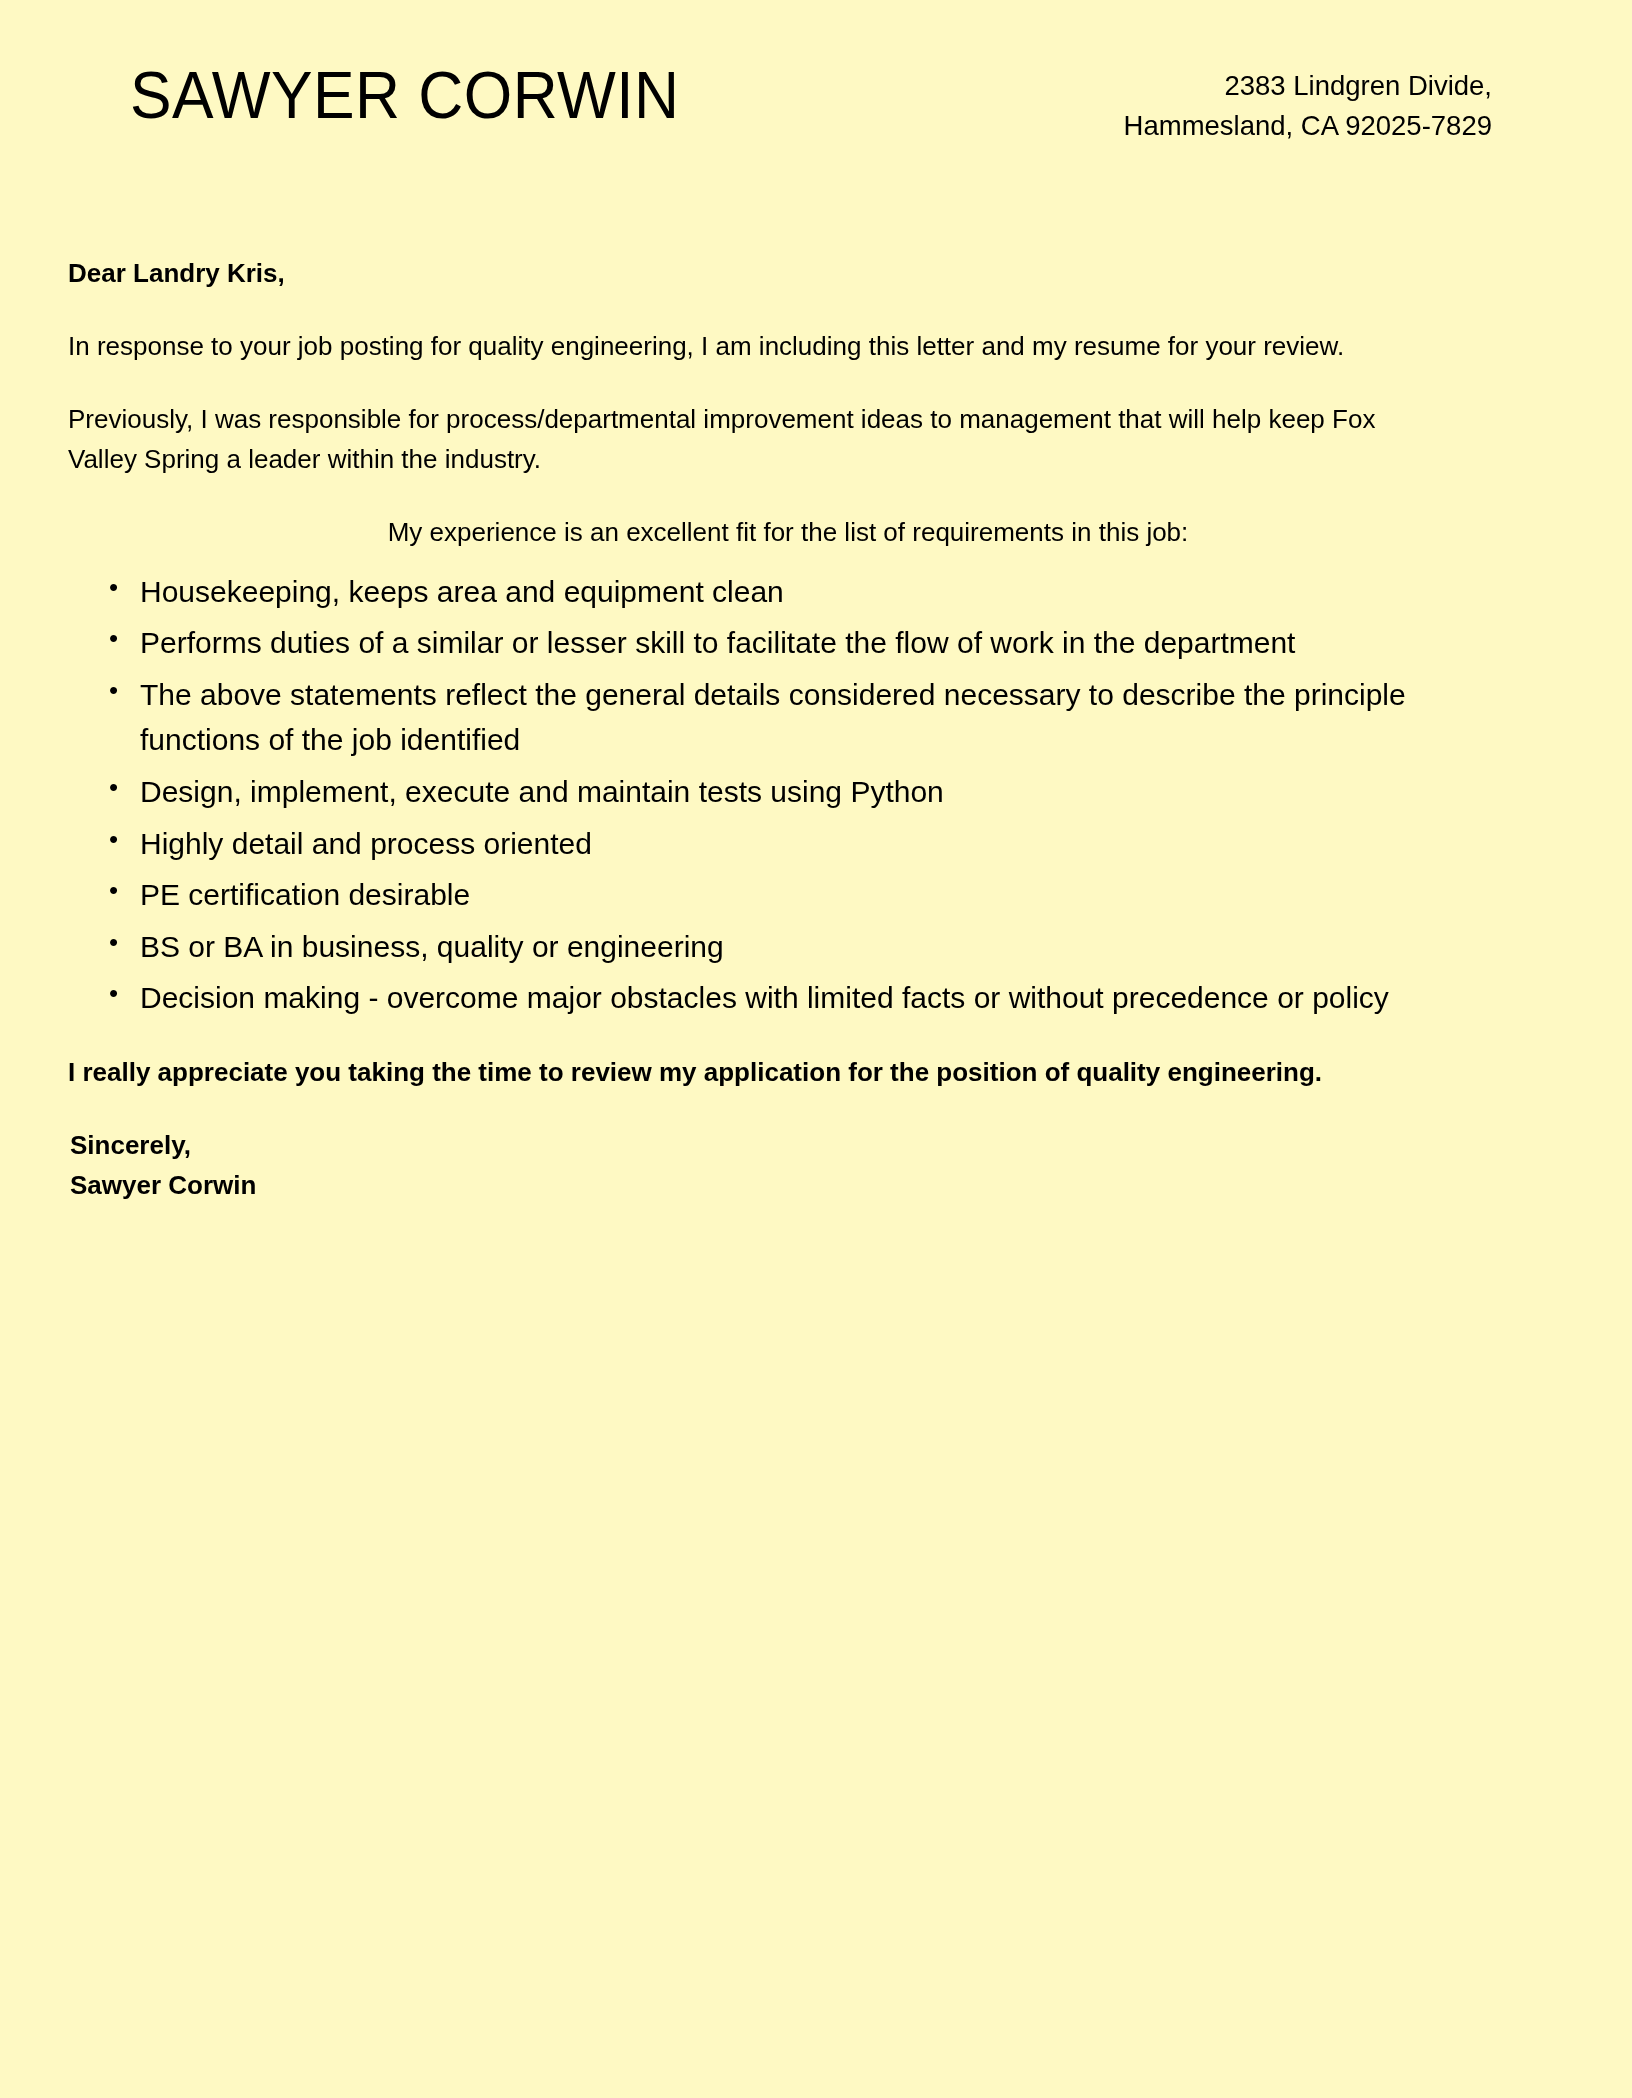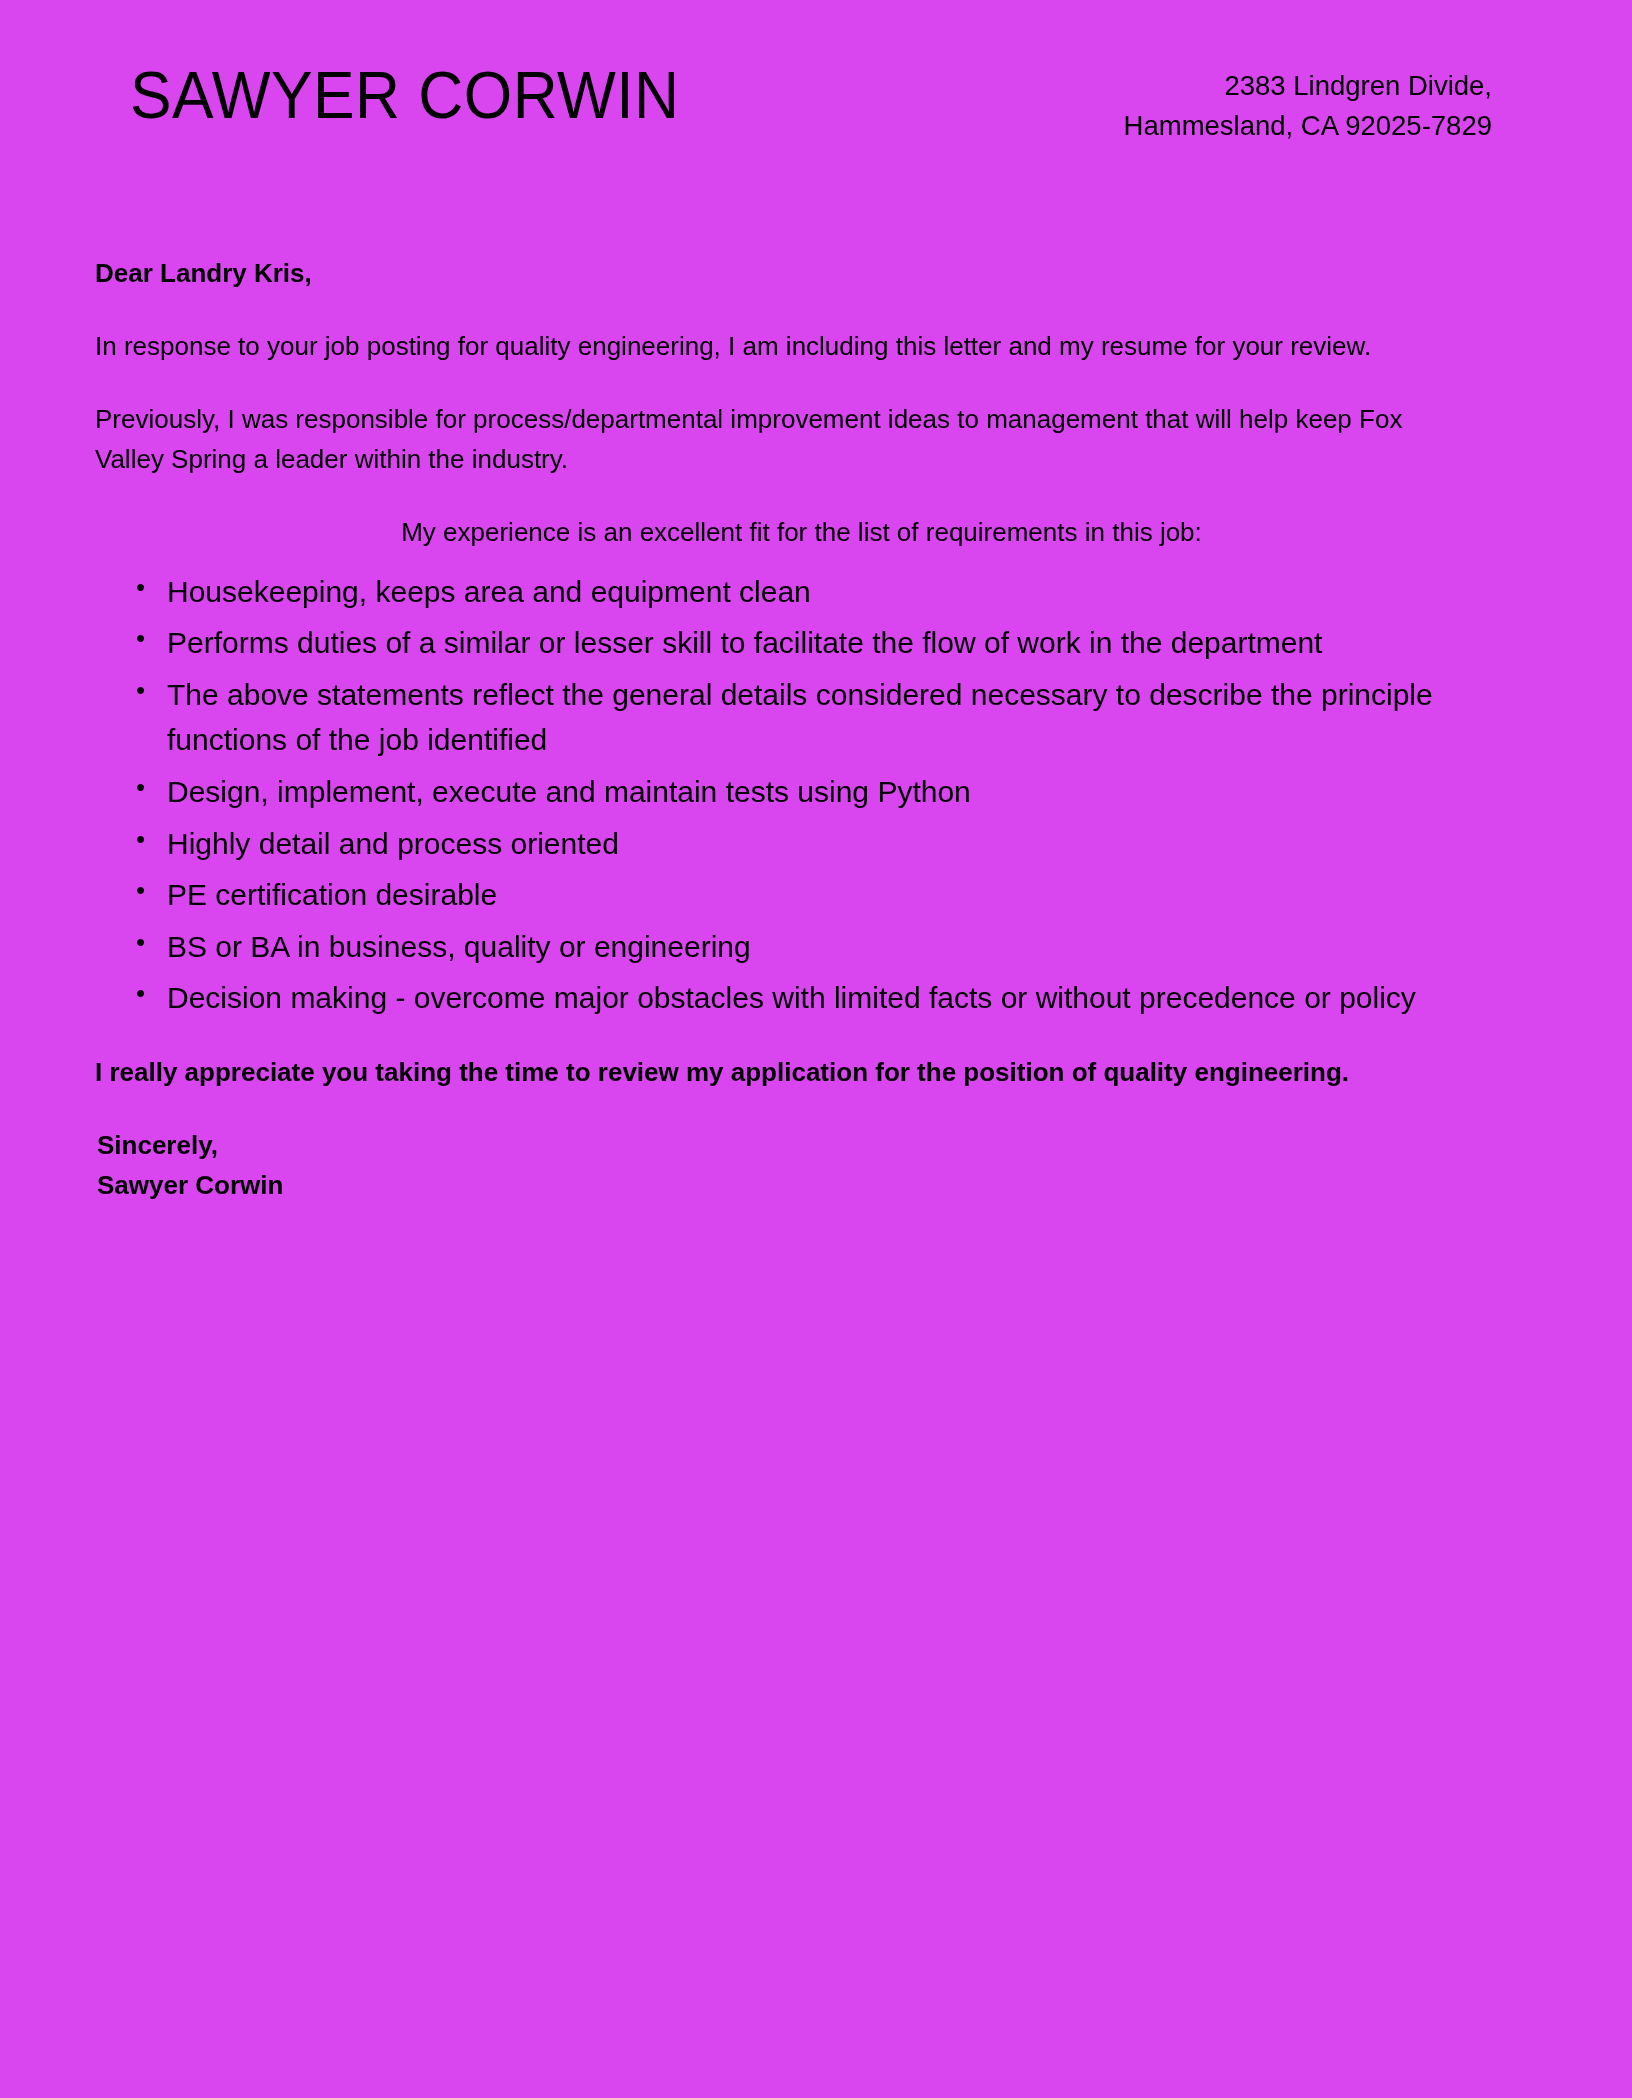--- a/index.html
+++ b/index.html
@@ -19,7 +19,7 @@
     position: relative;
     width: 1632px;
     height: 2098px;
-    background: #d946ef;
+    background: #fef9c3;
     box-sizing: border-box;
     padding: 0;
     overflow: hidden;

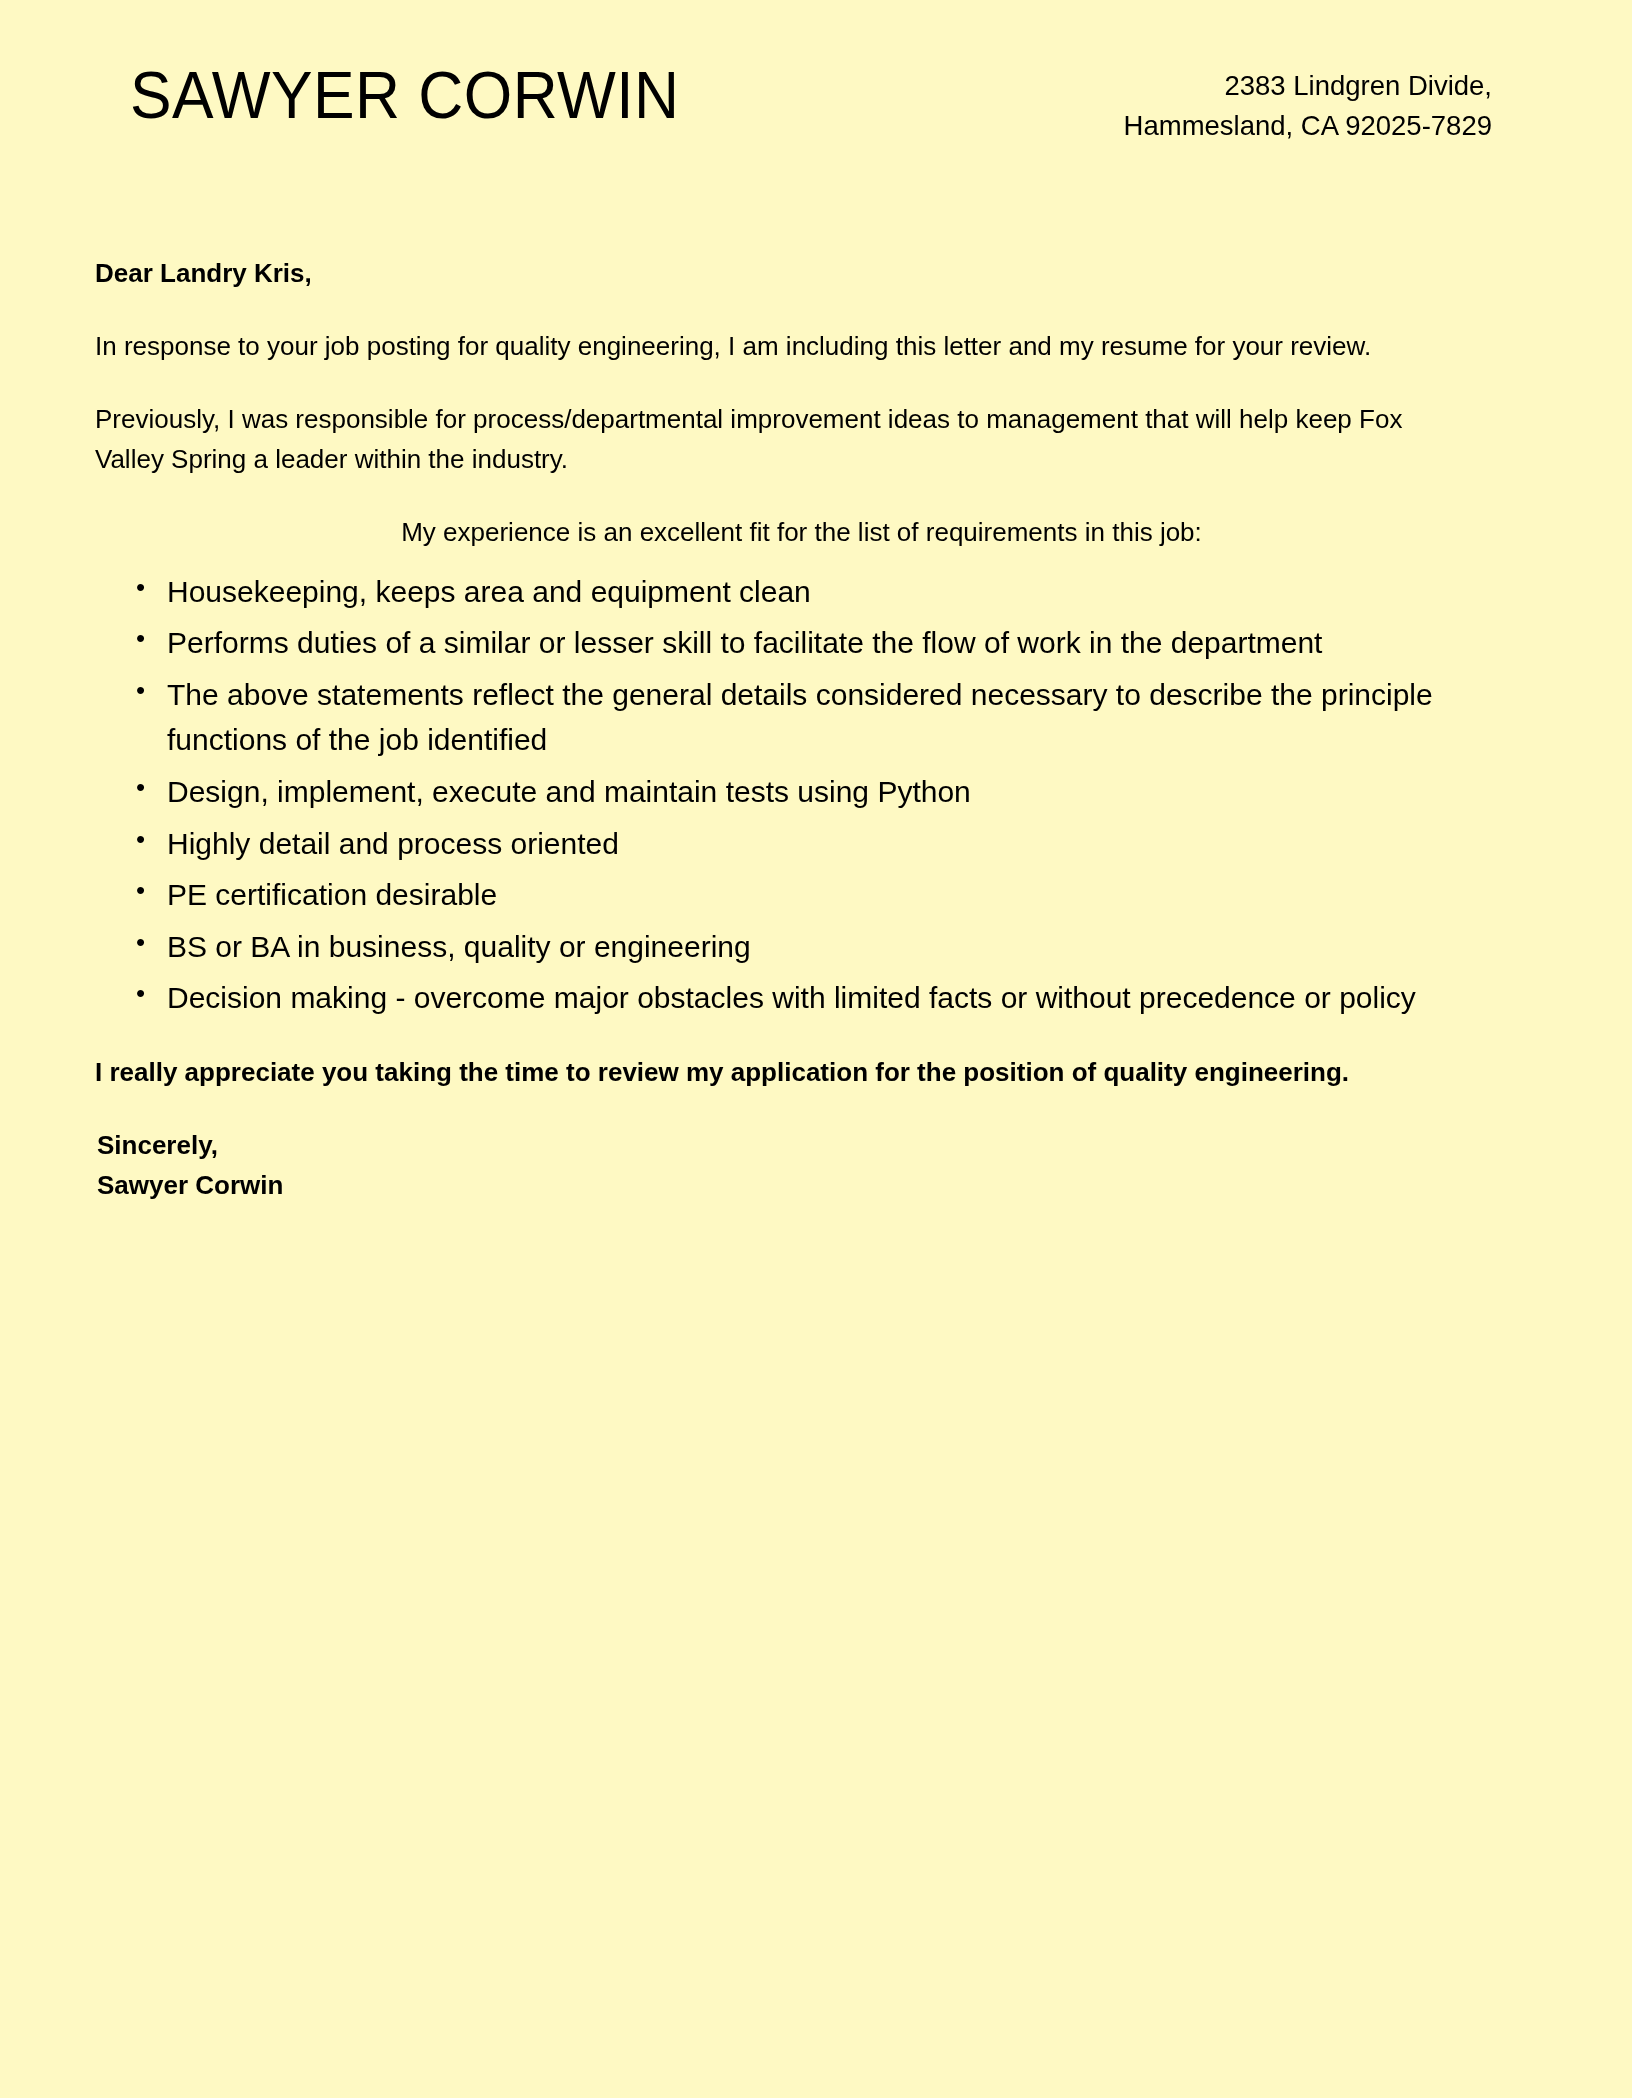--- a/index.html
+++ b/index.html
@@ -58,7 +58,7 @@
 
   
   .letter-body {
-    padding: 0 132px 0 95px;
+    padding: 0 132px 0 68px;
     margin-top: 108px;
   }
 

